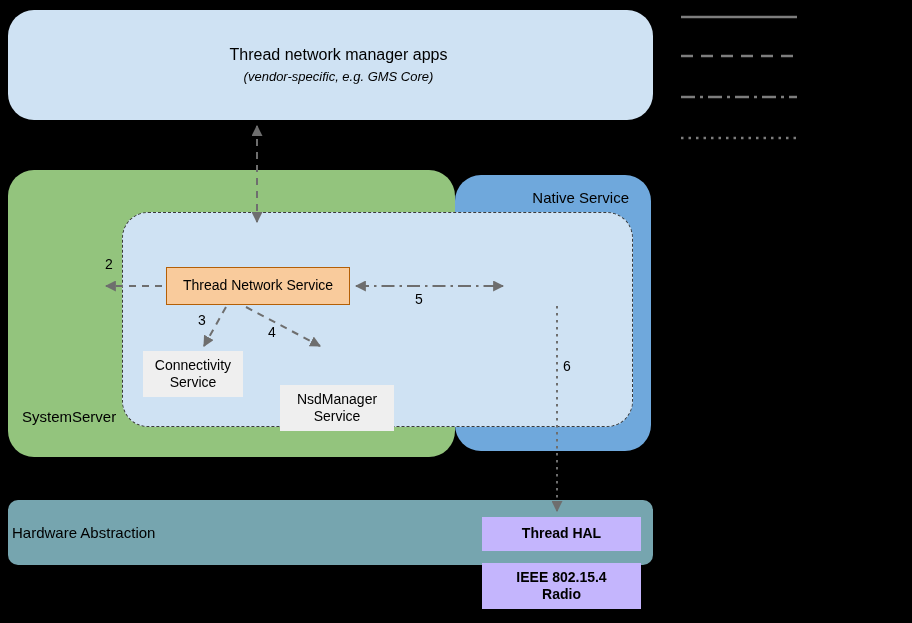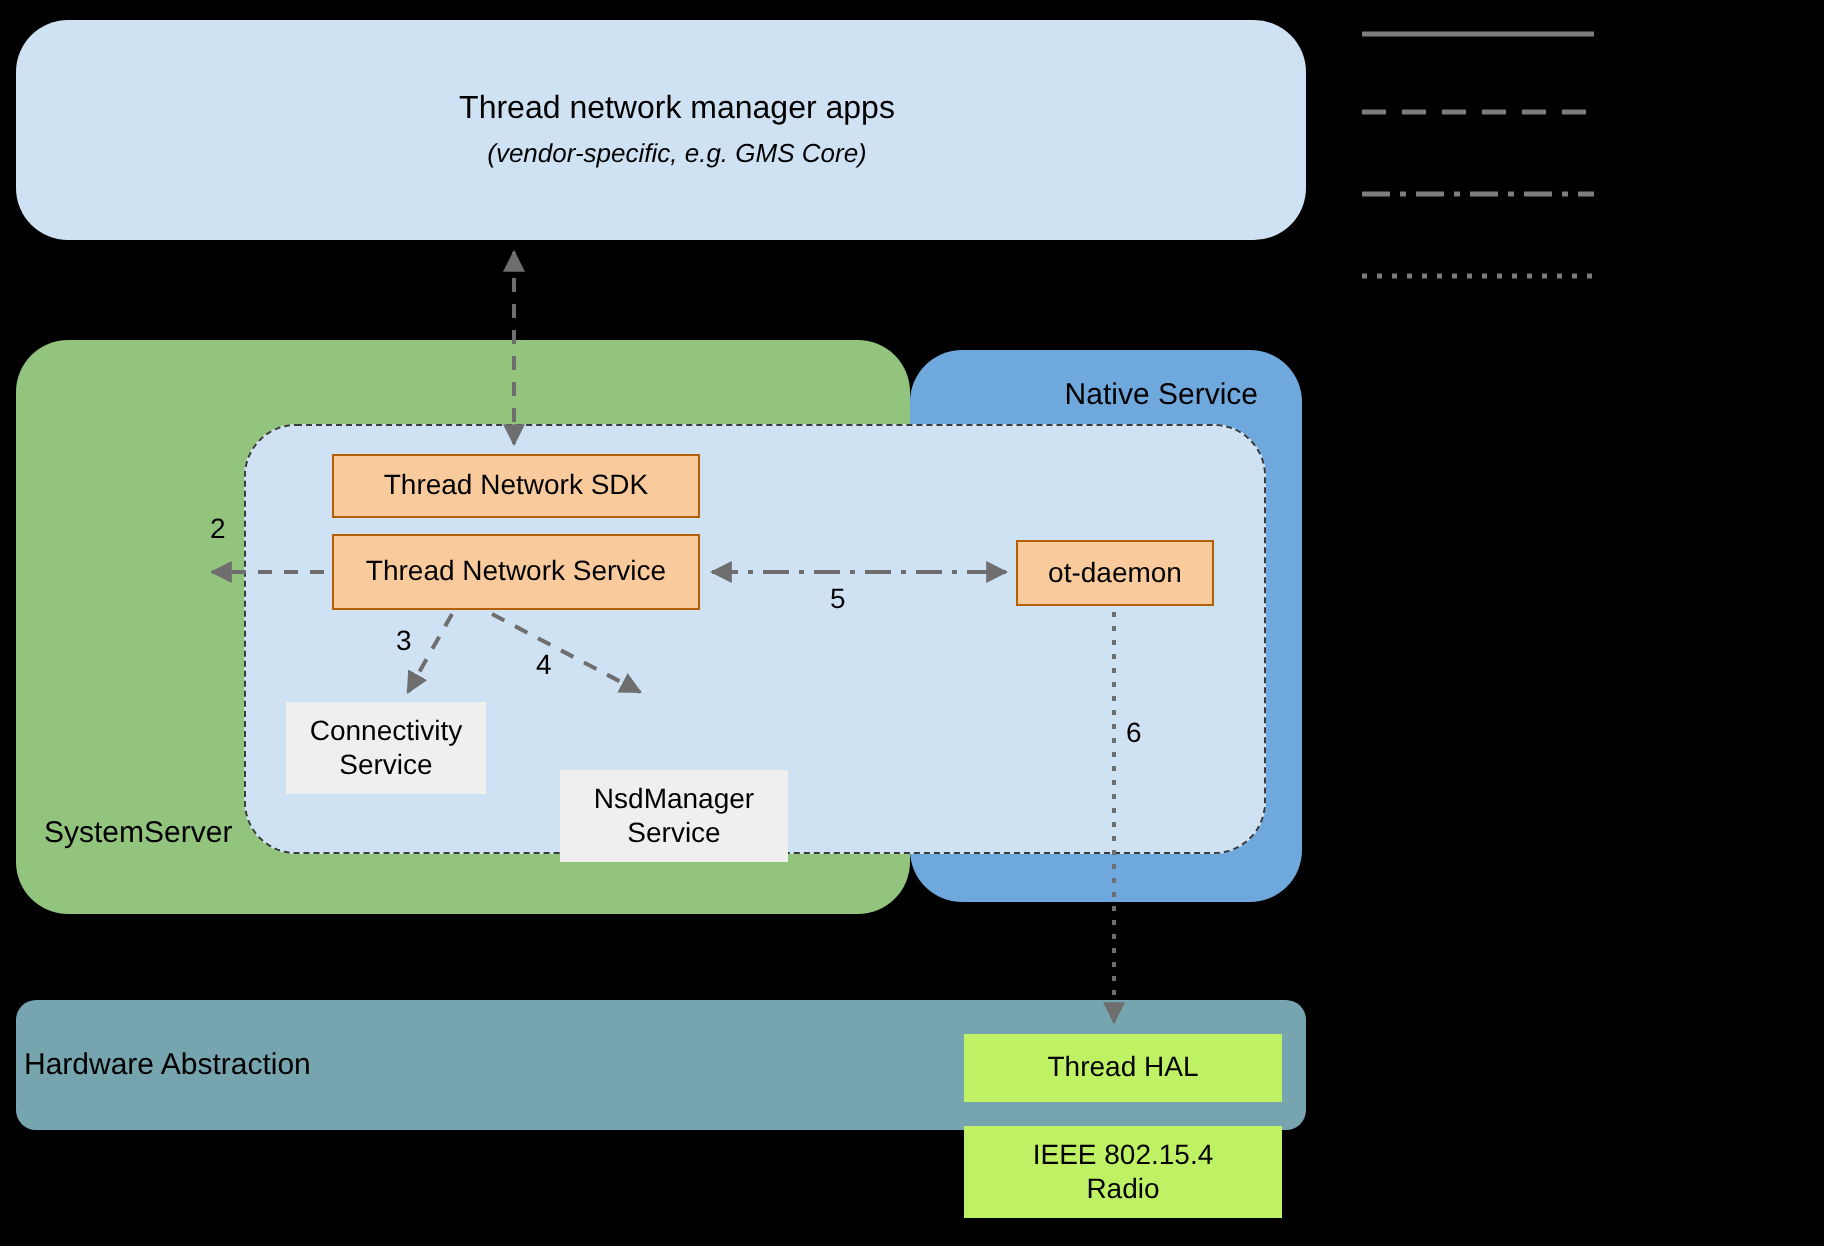--- a/index.html
+++ b/index.html
@@ -98,7 +98,6 @@
     <div class="hardware-label">Hardware Abstraction</div>
   </div>
 
-  <div class="node orange n-sdk">Thread Network SDK</div>
 
   <div class="node orange n-service">Thread Network Service</div>
 

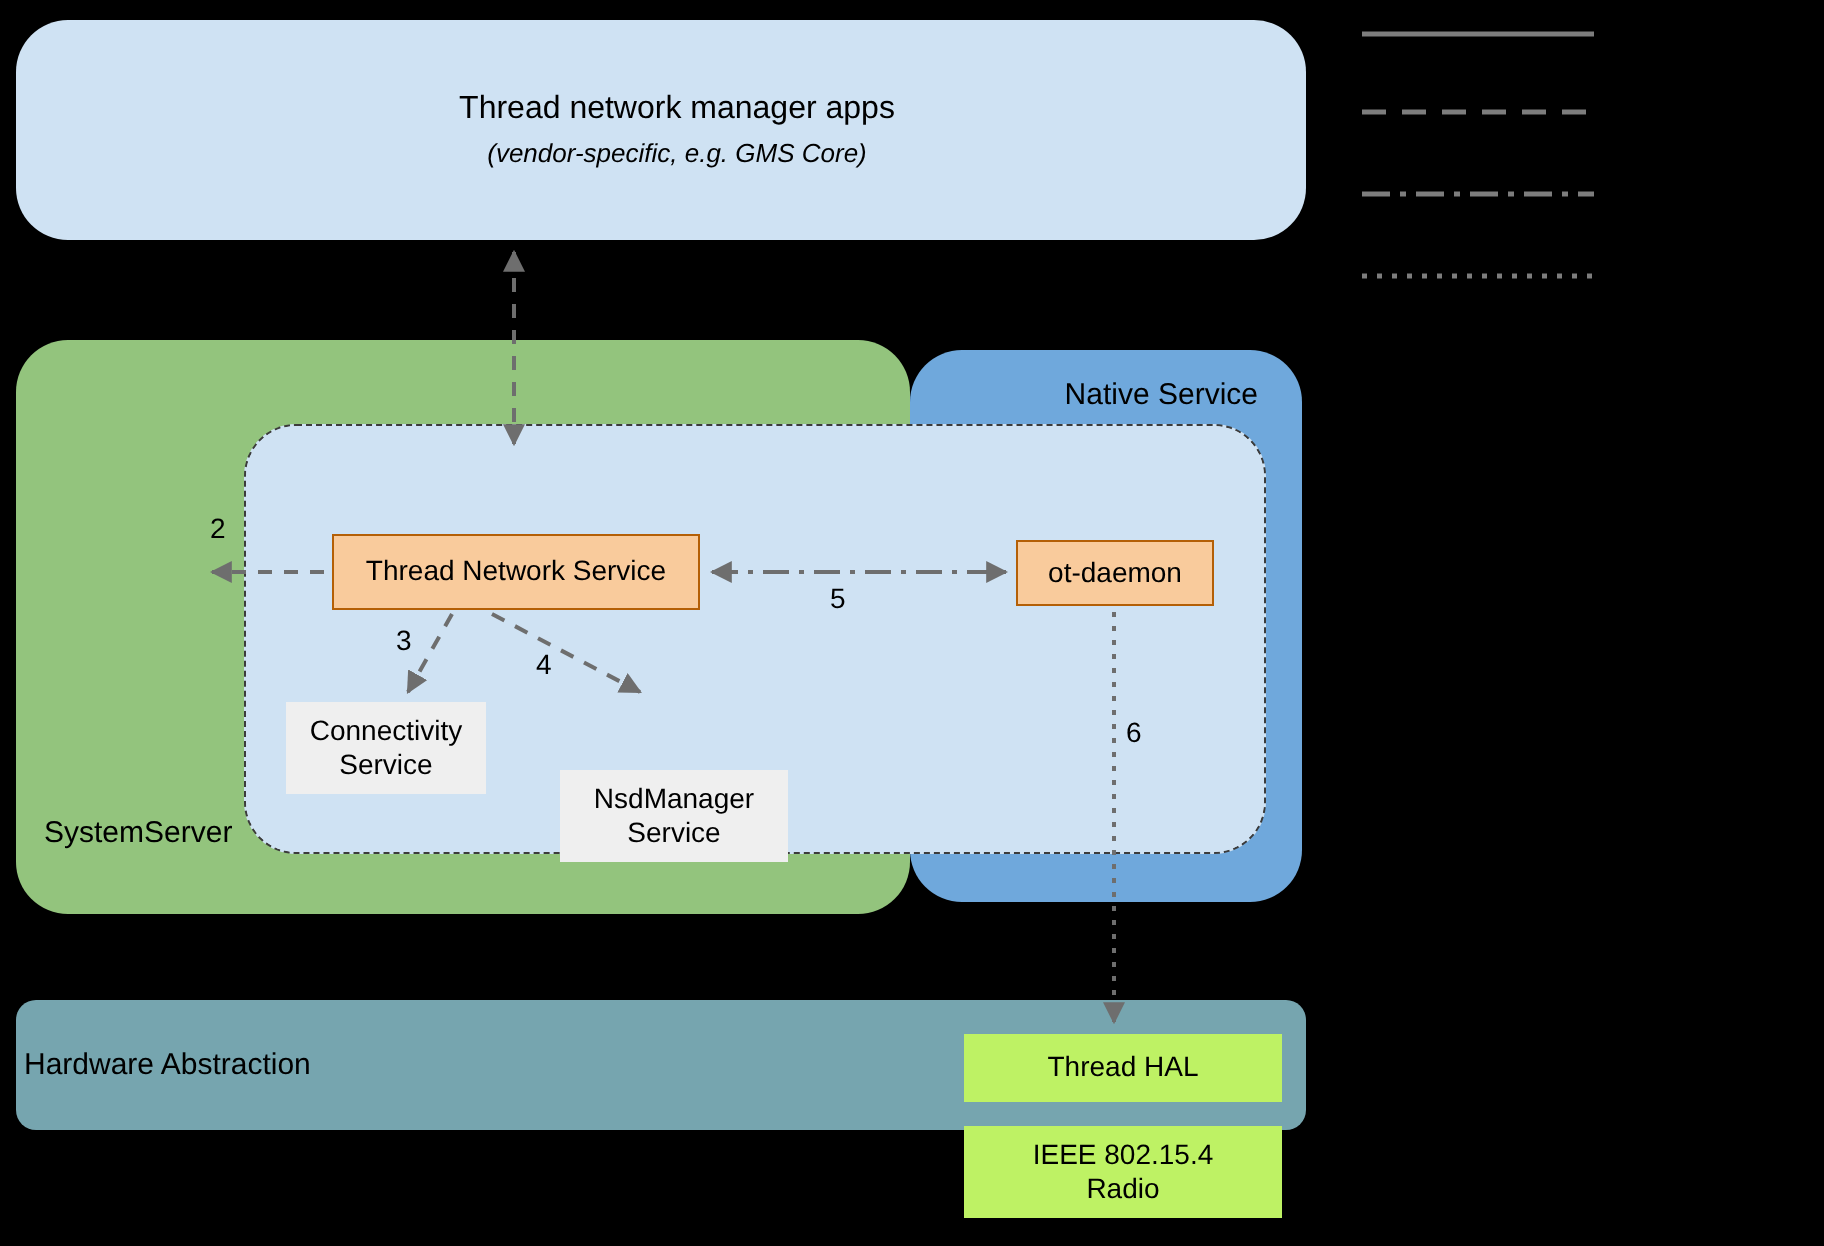--- a/index.html
+++ b/index.html
@@ -108,7 +108,6 @@
   <div class="node grayfill multiline n-nsd">NsdManager
 Service</div>
 
-  <div class="node orange n-otdaemon">ot-daemon</div>
 
   <div class="node lightblue n-hal">Thread HAL</div>
 

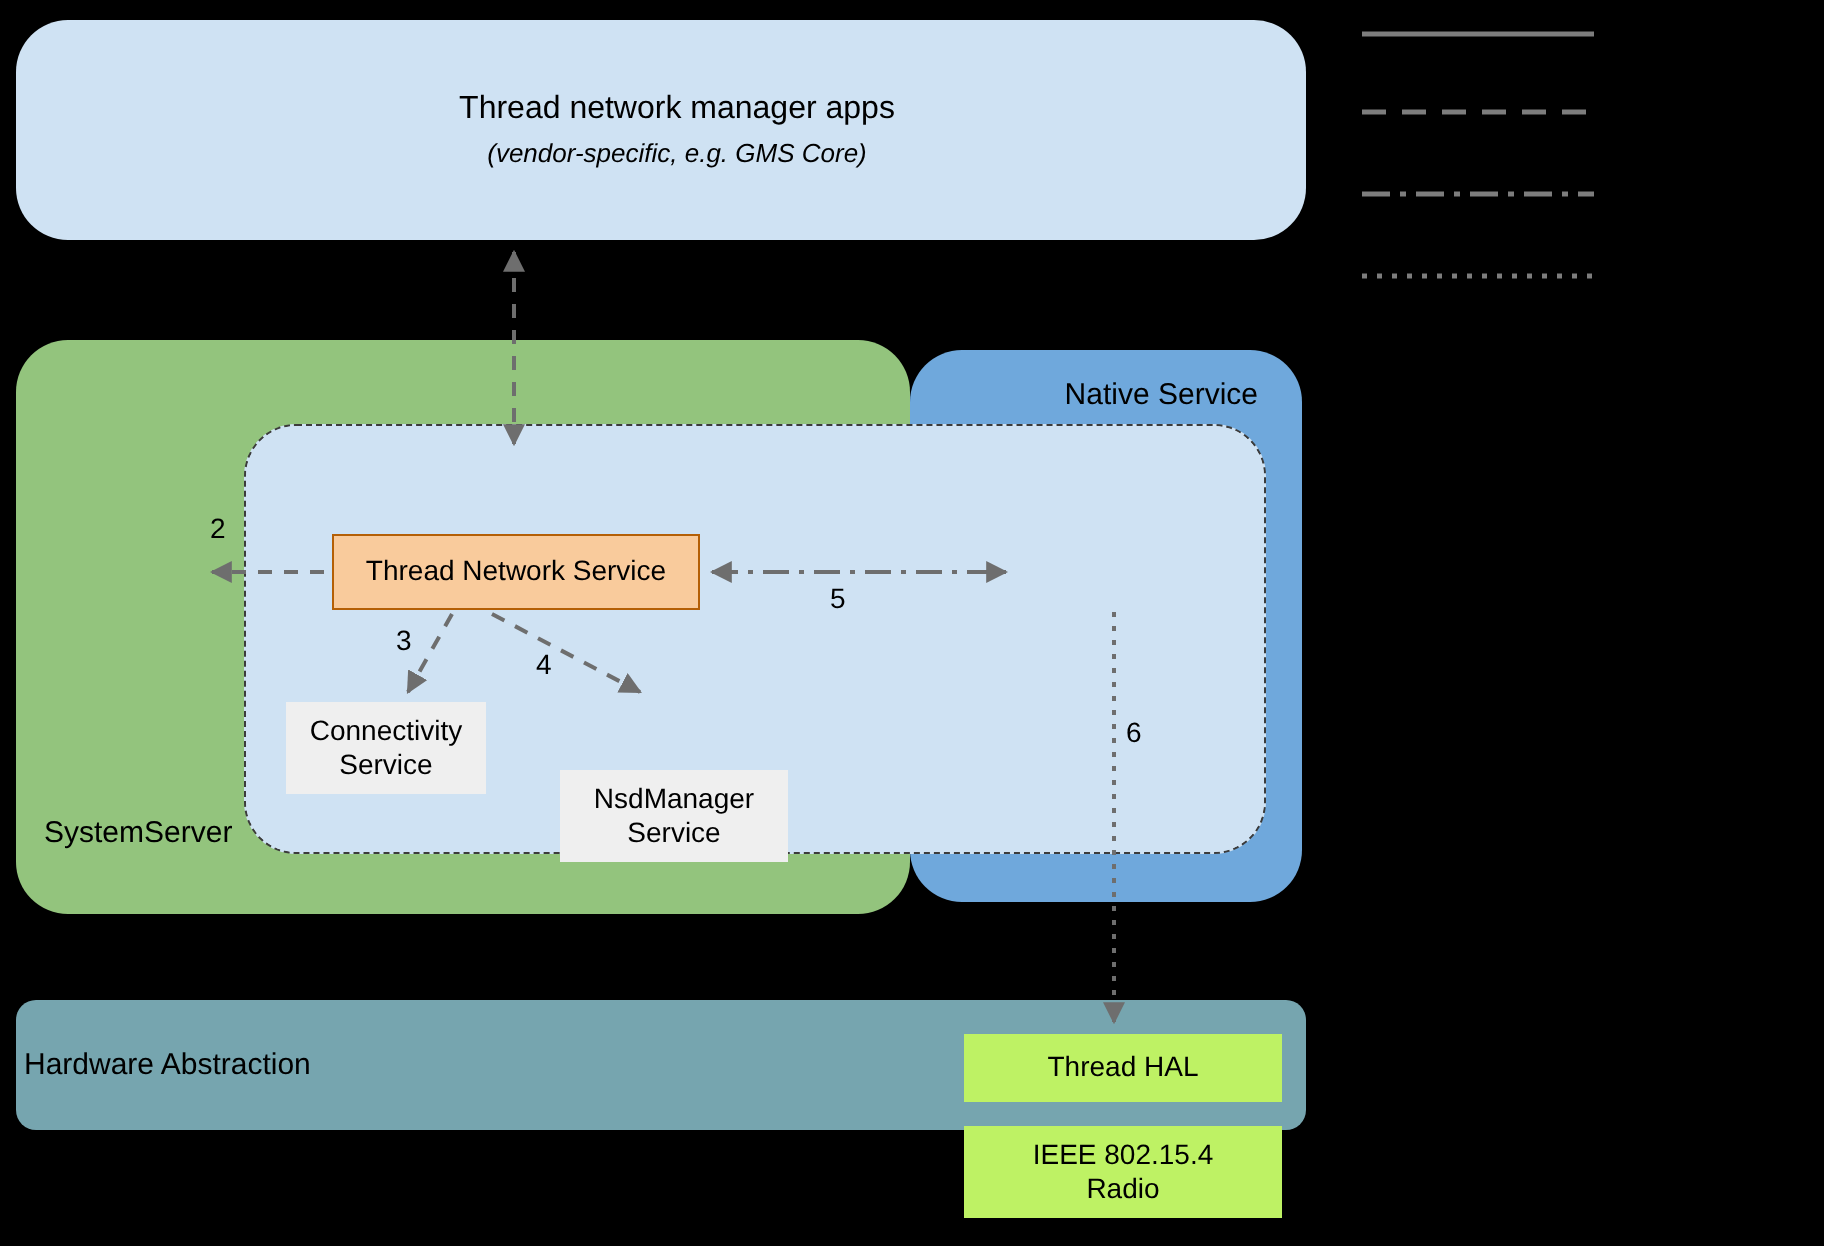--- a/index.html
+++ b/index.html
@@ -27,7 +27,7 @@
   .multiline { white-space: pre-line; }
   .orange { background: #f9cb9c; border: 1.5px solid #b45f06; }
   .grayfill { background: #efefef; }
-  .lightblue { background: #bef264; }
+  .lightblue { background: #c4b5fd; font-weight: bold; }
 
   
   .apps-box {

